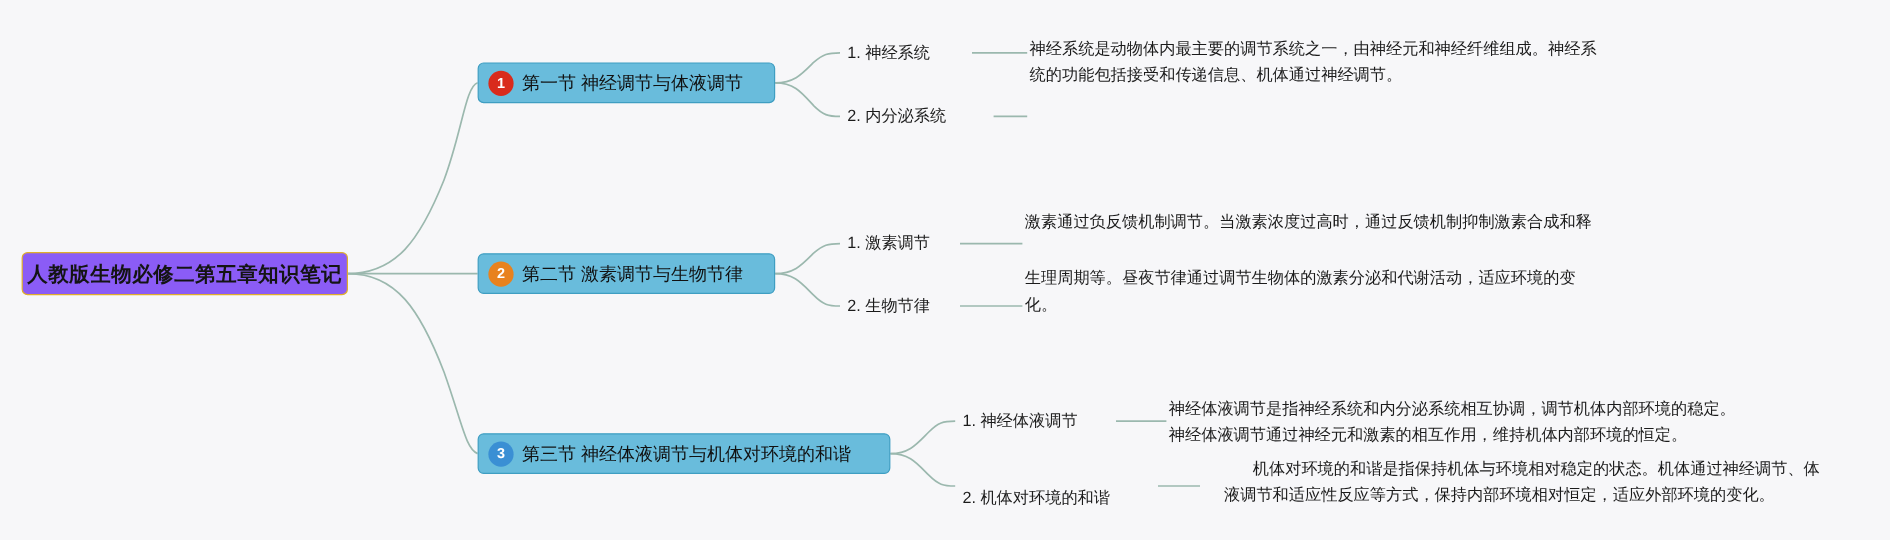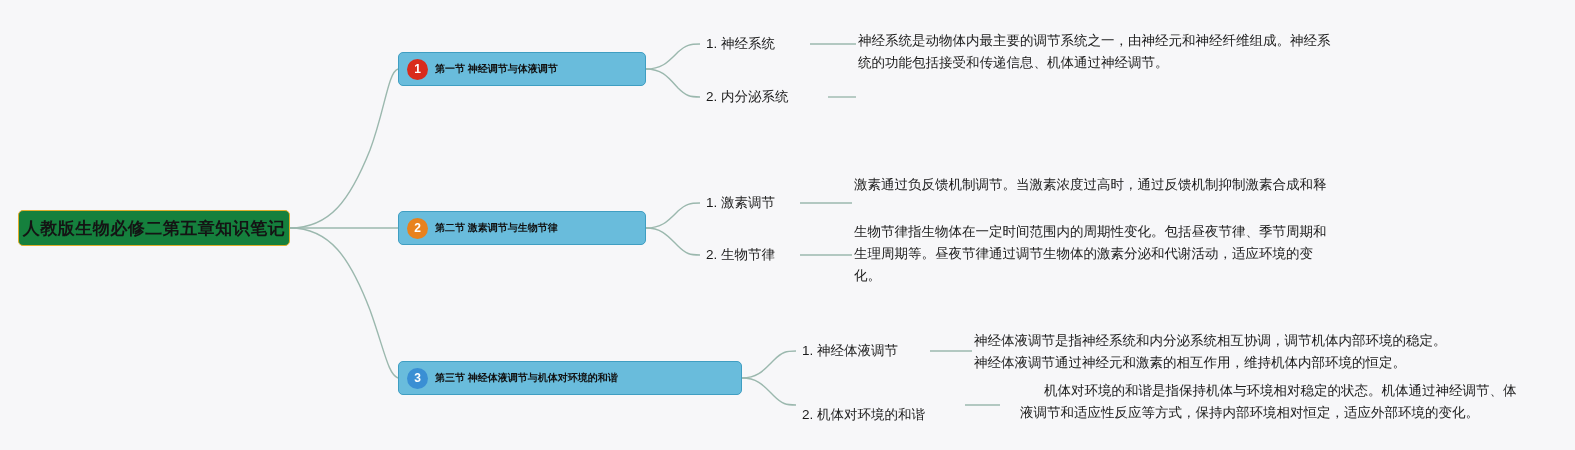--- a/index.html
+++ b/index.html
@@ -77,8 +77,8 @@
     margin-right: 7px;
   }
   .chapter-label {
-    font-size: 10px;
-    font-weight: bold;
+    font-size: 15px;
+    font-weight: normal;
     color: #111111;
     white-space: nowrap;
   }

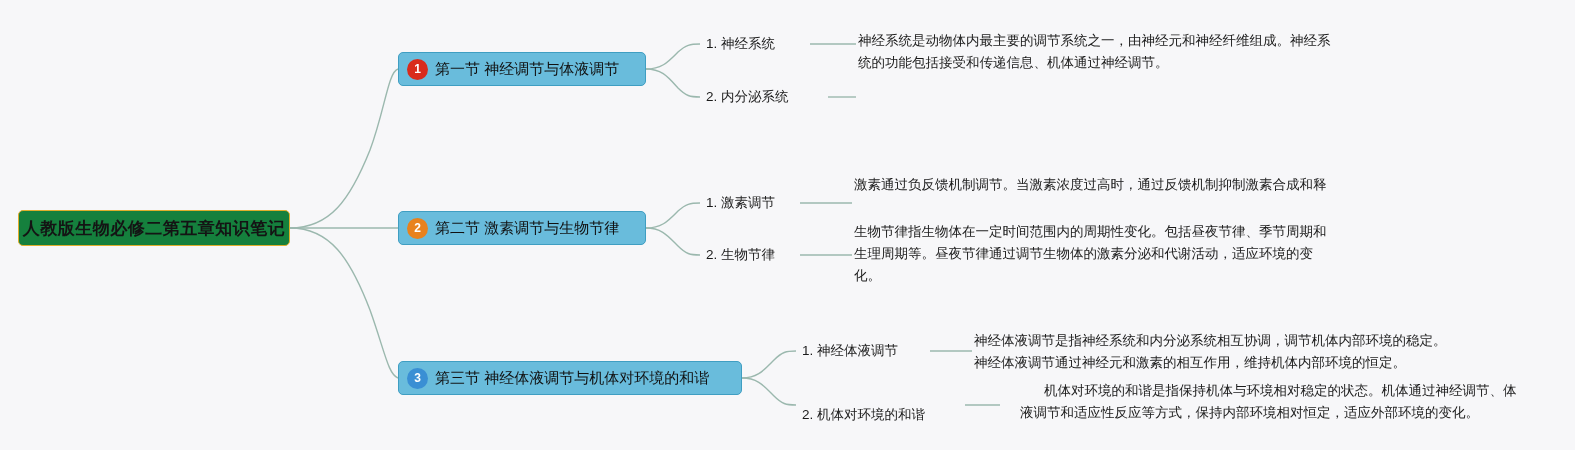--- a/index.html
+++ b/index.html
@@ -38,7 +38,7 @@
     top: 210px;
     width: 272px;
     height: 36px;
-    background: #15803d;
+    background: #8b5cf6;
     border: 1px solid #e0ae2c;
     border-radius: 5px;
     display: flex;

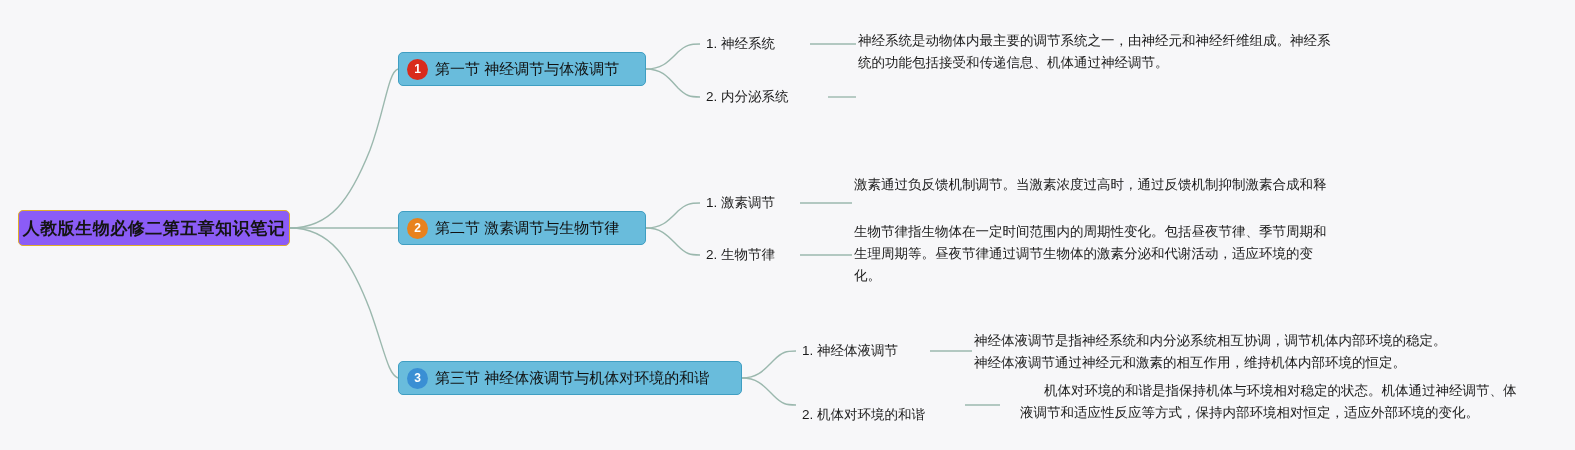--- a/index.html
+++ b/index.html
@@ -169,7 +169,6 @@
   </div>
 
   <div class="desc" style="left:854px; top:221px; width:518px;">
-    <p>生物节律指生物体在一定时间范围内的周期性变化。包括昼夜节律、季节周期和</p>
     <p>生理周期等。昼夜节律通过调节生物体的激素分泌和代谢活动，适应环境的变</p>
     <p>化。</p>
   </div>

